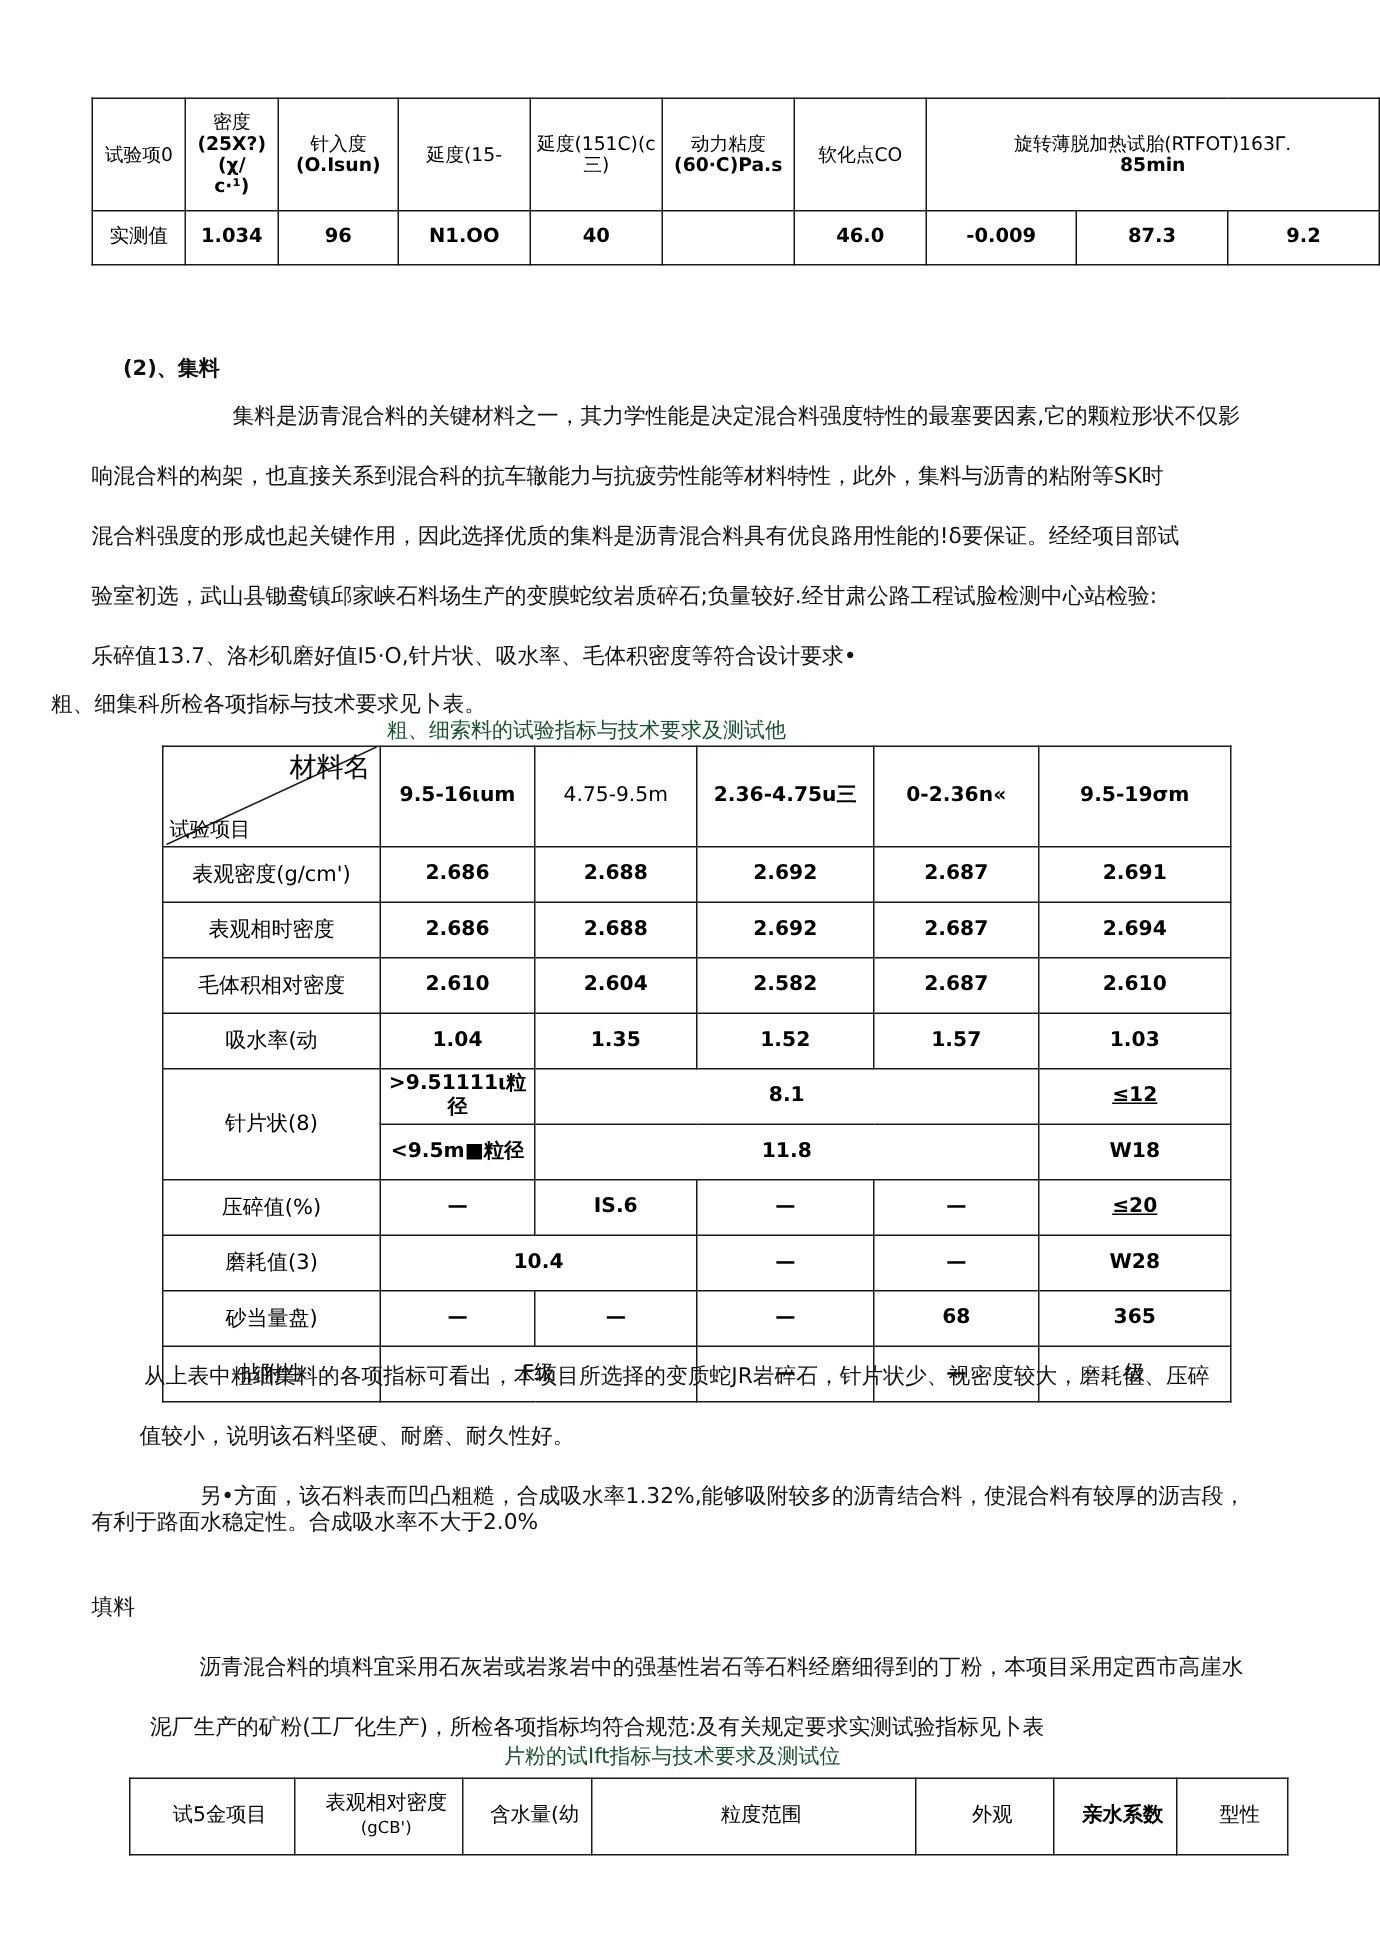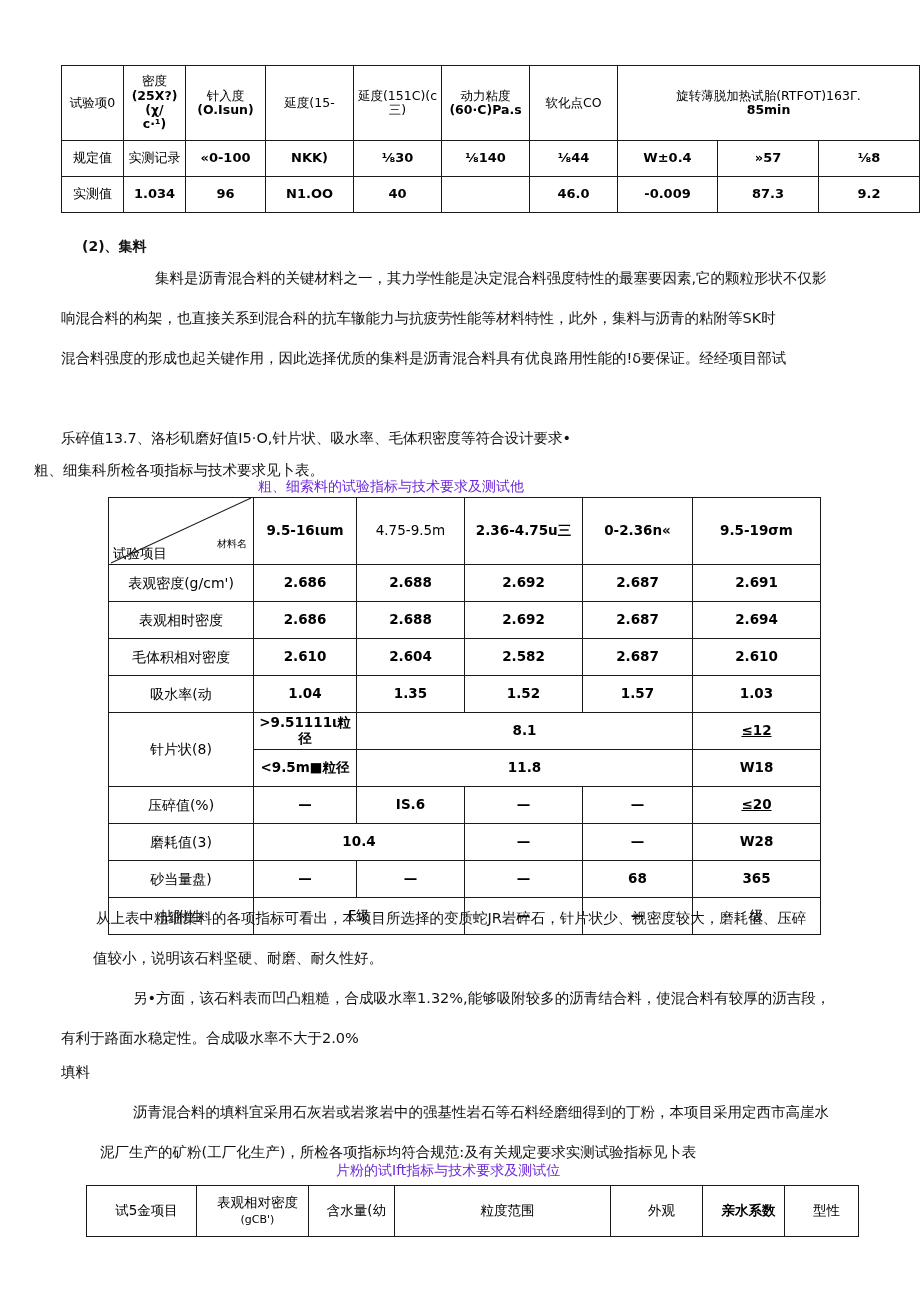--- a/index.html
+++ b/index.html
@@ -167,18 +167,6 @@
       </td>
     </tr>
     <tr class="val-row">
-      <td>规定值</td>
-      <td>实测记录</td>
-      <td class="b">«0-100</td>
-      <td class="b">NKK)</td>
-      <td class="b">⅛30</td>
-      <td class="b">⅛140</td>
-      <td class="b">⅛44</td>
-      <td class="b">W±0.4</td>
-      <td class="b">»57</td>
-      <td class="b">⅛8</td>
-    </tr>
-    <tr class="val-row">
       <td>实测值</td>
       <td class="b">1.034</td>
       <td class="b">96</td>

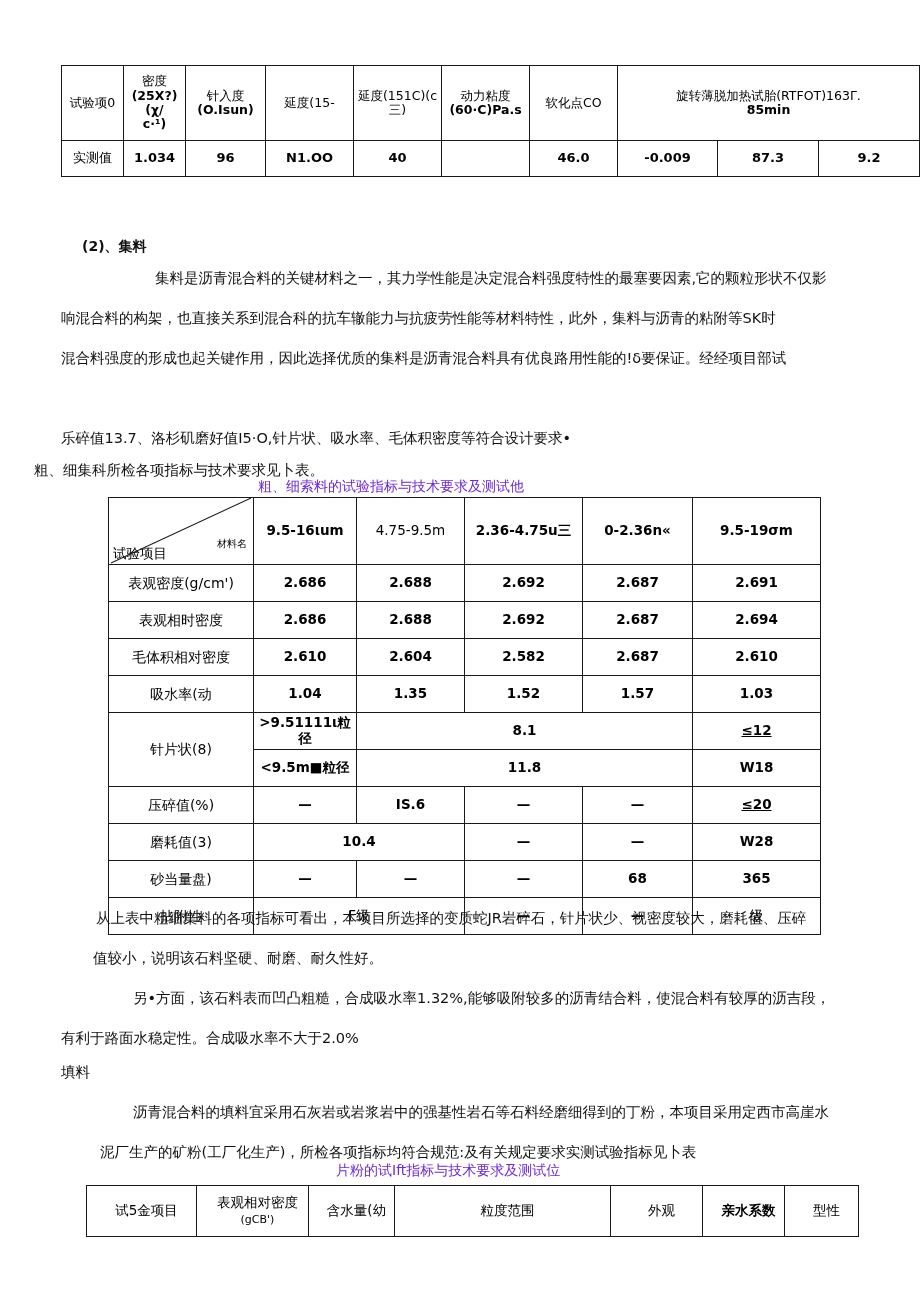--- a/index.html
+++ b/index.html
@@ -186,6 +186,7 @@
   <div class="para" style="left:61px;  top:298px;">响混合料的构架，也直接关系到混合科的抗车辙能力与抗疲劳性能等材料特性，此外，集料与沥青的粘附等SK时</div>
   <div class="para" style="left:155px; top:258px;">集料是沥青混合料的关键材料之一，其力学性能是决定混合料强度特性的最塞要因素,它的颗粒形状不仅影</div>
   <div class="para" style="left:61px;  top:338px;">混合料强度的形成也起关键作用，因此选择优质的集料是沥青混合料具有优良路用性能的!δ要保证。经经项目部试</div>
+  <div class="para" style="left:61px;  top:378px;">验室初选，武山县锄鸯镇邱家峡石料场生产的变膜蛇纹岩质碎石;负量较好.经甘肃公路工程试脸检测中心站检验:</div>
   <div class="para" style="left:61px;  top:418px;">乐碎值13.7、洛杉矶磨好值I5·O,针片状、吸水率、毛体积密度等符合设计要求•</div>
   <div class="para" style="left:34px;  top:450px;">粗、细集科所检各项指标与技术要求见卜表。</div>
 

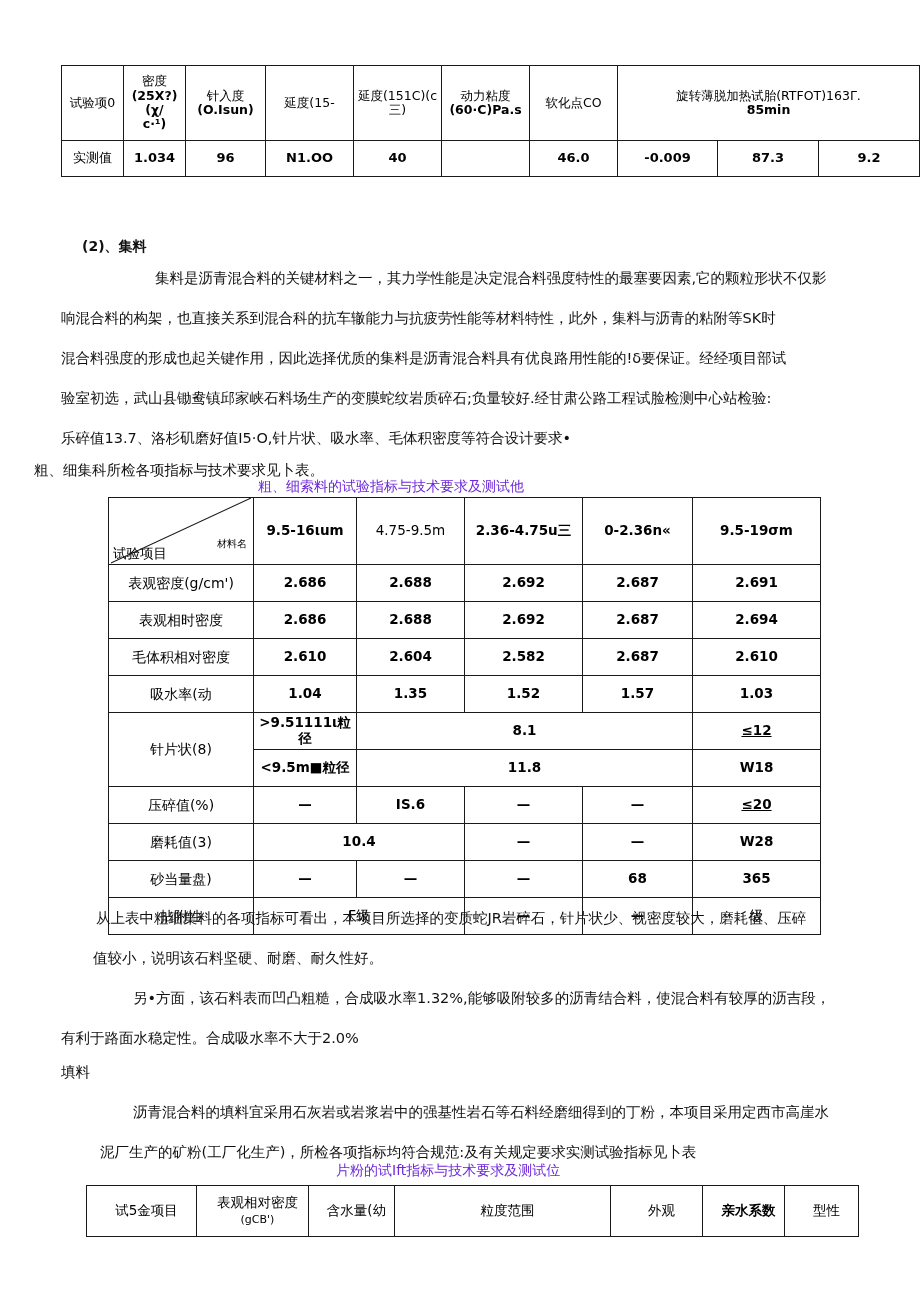--- a/index.html
+++ b/index.html
@@ -66,7 +66,7 @@
   .tbl-title {
     position: absolute;
     font-size: 14px;
-    color: #6d28d9;
+    color: #14532d;
     white-space: nowrap;
   }
   #table-aggregate {

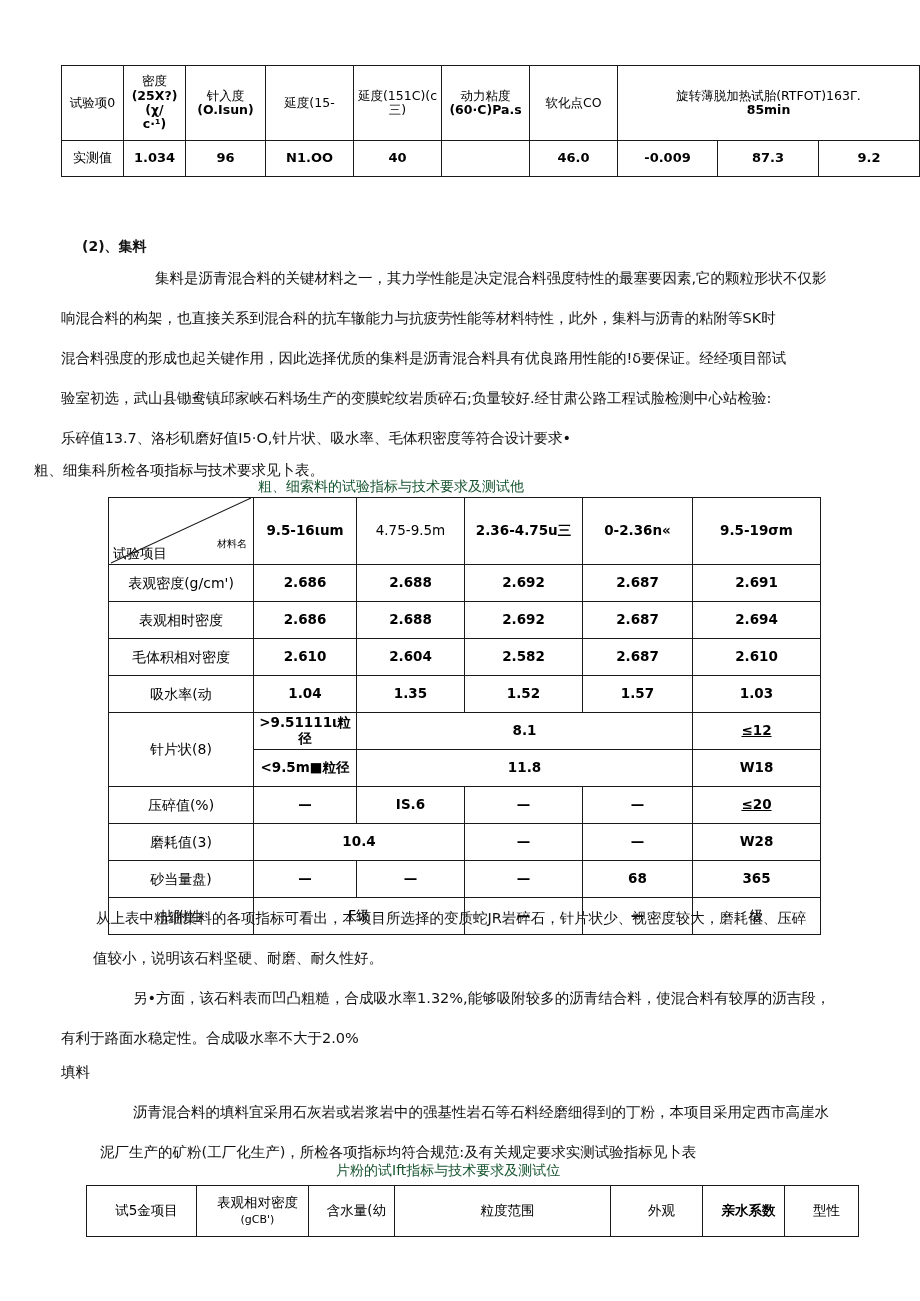--- a/index.html
+++ b/index.html
@@ -97,8 +97,7 @@
     position: absolute;
     right: 6px;
     top: 4px;
-    font-size: 10px;
-    margin-top: 36px;
+    font-size: 18px;
   }
   .diag-cell .dg-bl {
     position: absolute;

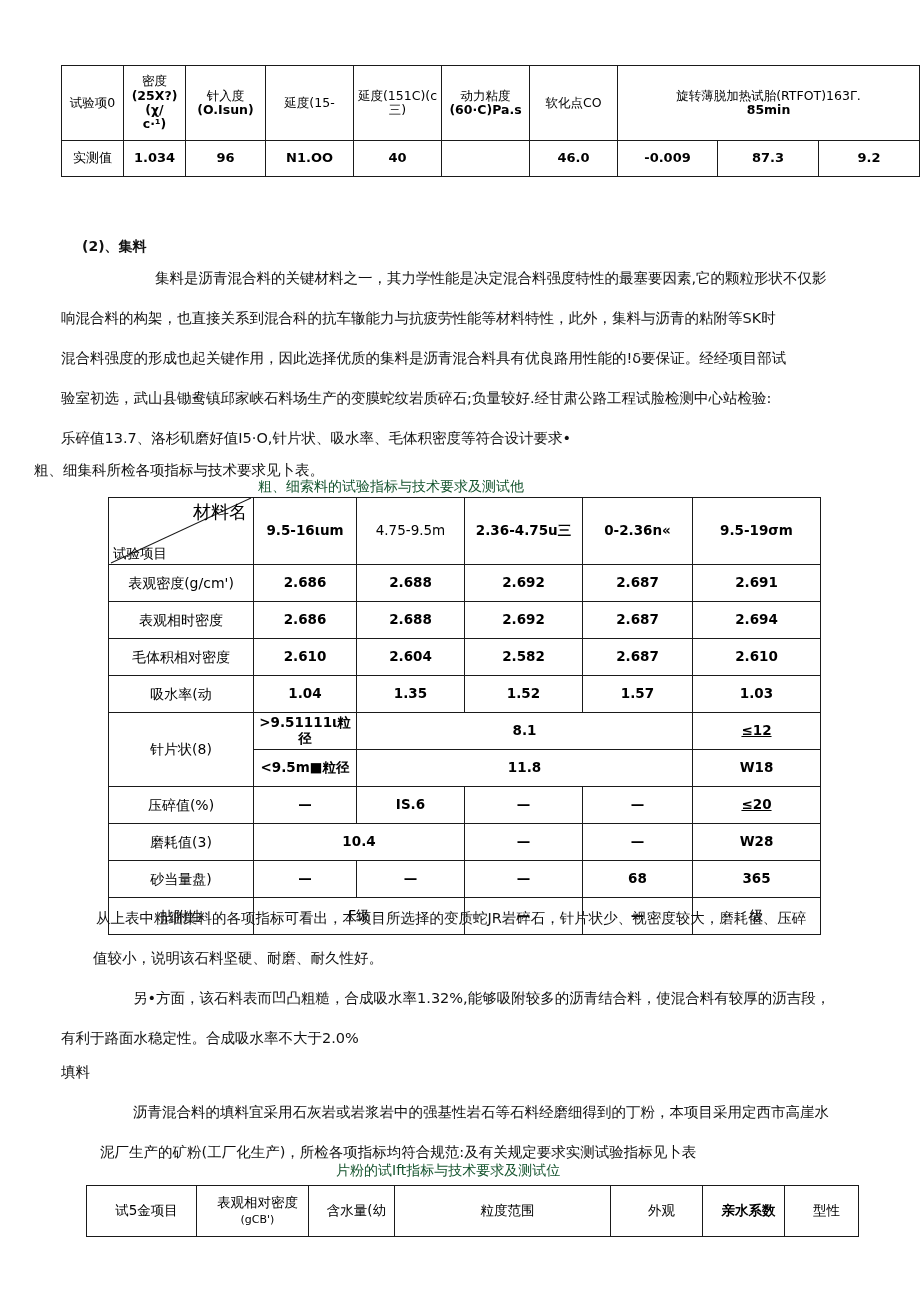--- a/index.html
+++ b/index.html
@@ -304,7 +304,7 @@
   <div class="para" style="left:96px; top:898px;text-align:right;">从上表中粗细集料的各项指标可看出，本项目所选择的变质蛇JR岩碎石，针片状少、视密度较大，磨耗值、压碎</div>
   <div class="para" style="left:61px; top:938px;margin-left:32px;">值较小，说明该石料坚硬、耐磨、耐久性好。</div>
   <div class="para" style="left:133px;top:978px;">另•方面，该石料表而凹凸粗糙，合成吸水率1.32%,能够吸附较多的沥青结合料，使混合料有较厚的沥吉段，</div>
-  <div class="para" style="left:61px; top:1018px;">有利于路面水稳定性。合成吸水率不大于2.0%</div>
+  <div class="para" style="left:61px; top:995px;">有利于路面水稳定性。合成吸水率不大于2.0%</div>
 
   <div class="para" style="left:61px; top:1052px;">填料</div>
 

